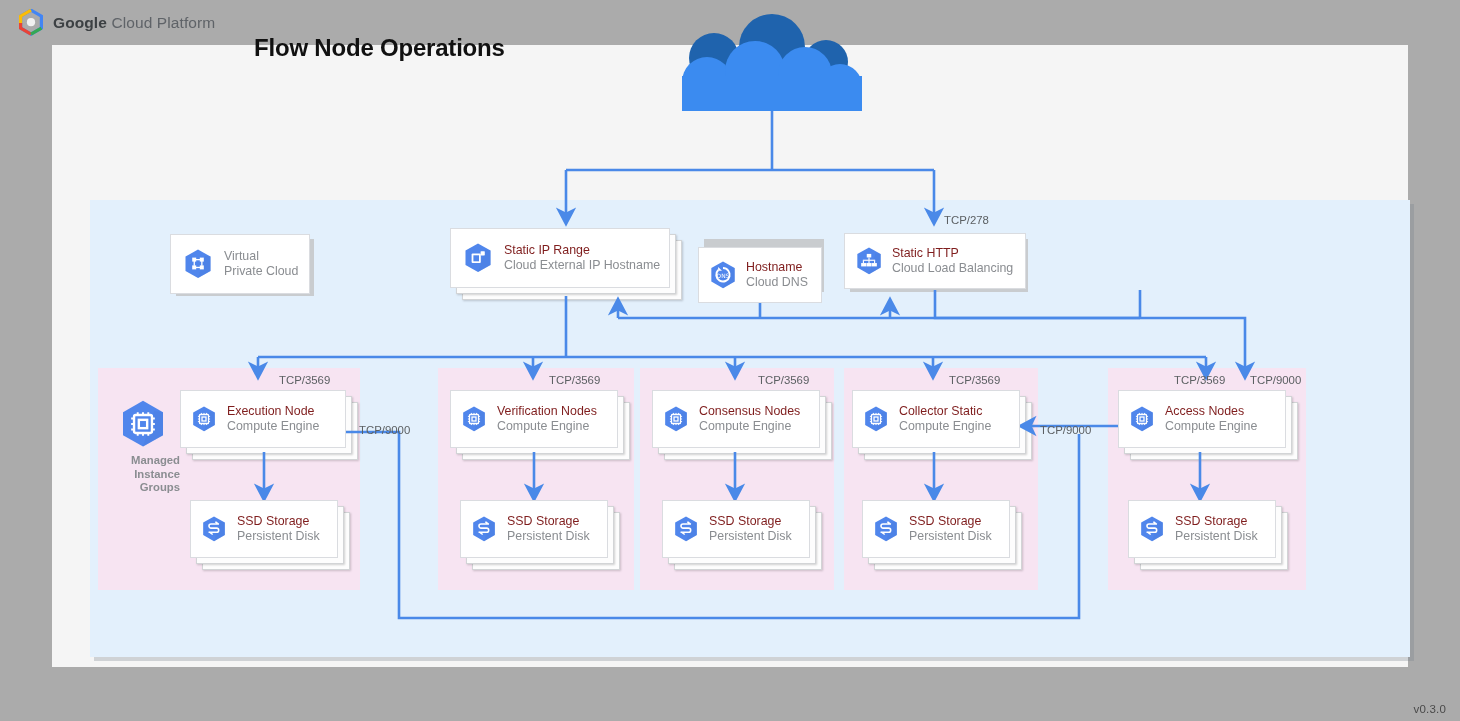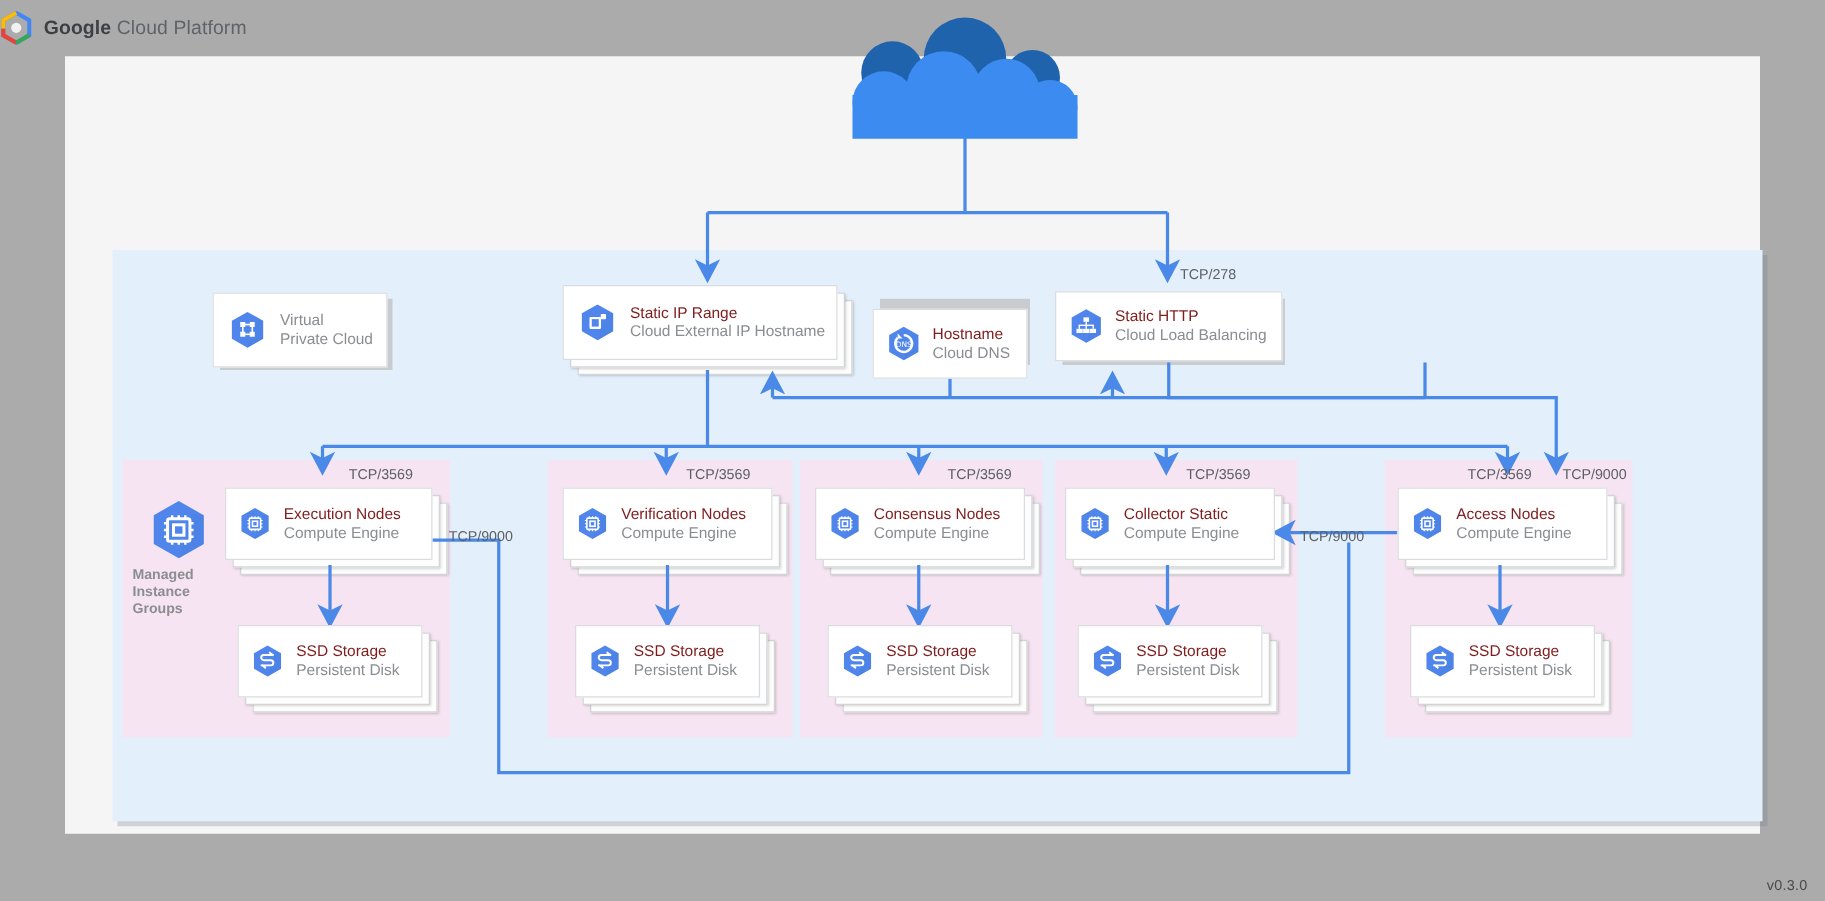--- a/index.html
+++ b/index.html
@@ -21,7 +21,7 @@
   
   .gcp-header{
     position:absolute;left:0;top:0;width:1460px;height:45px;
-    display:flex;align-items:center;box-sizing:border-box;
+    display:flex;align-items:center;padding-left:18px;box-sizing:border-box;
     z-index:30;
   }
   .gcp-logo{width:26px;height:28px;margin-right:9px;flex:0 0 auto;}

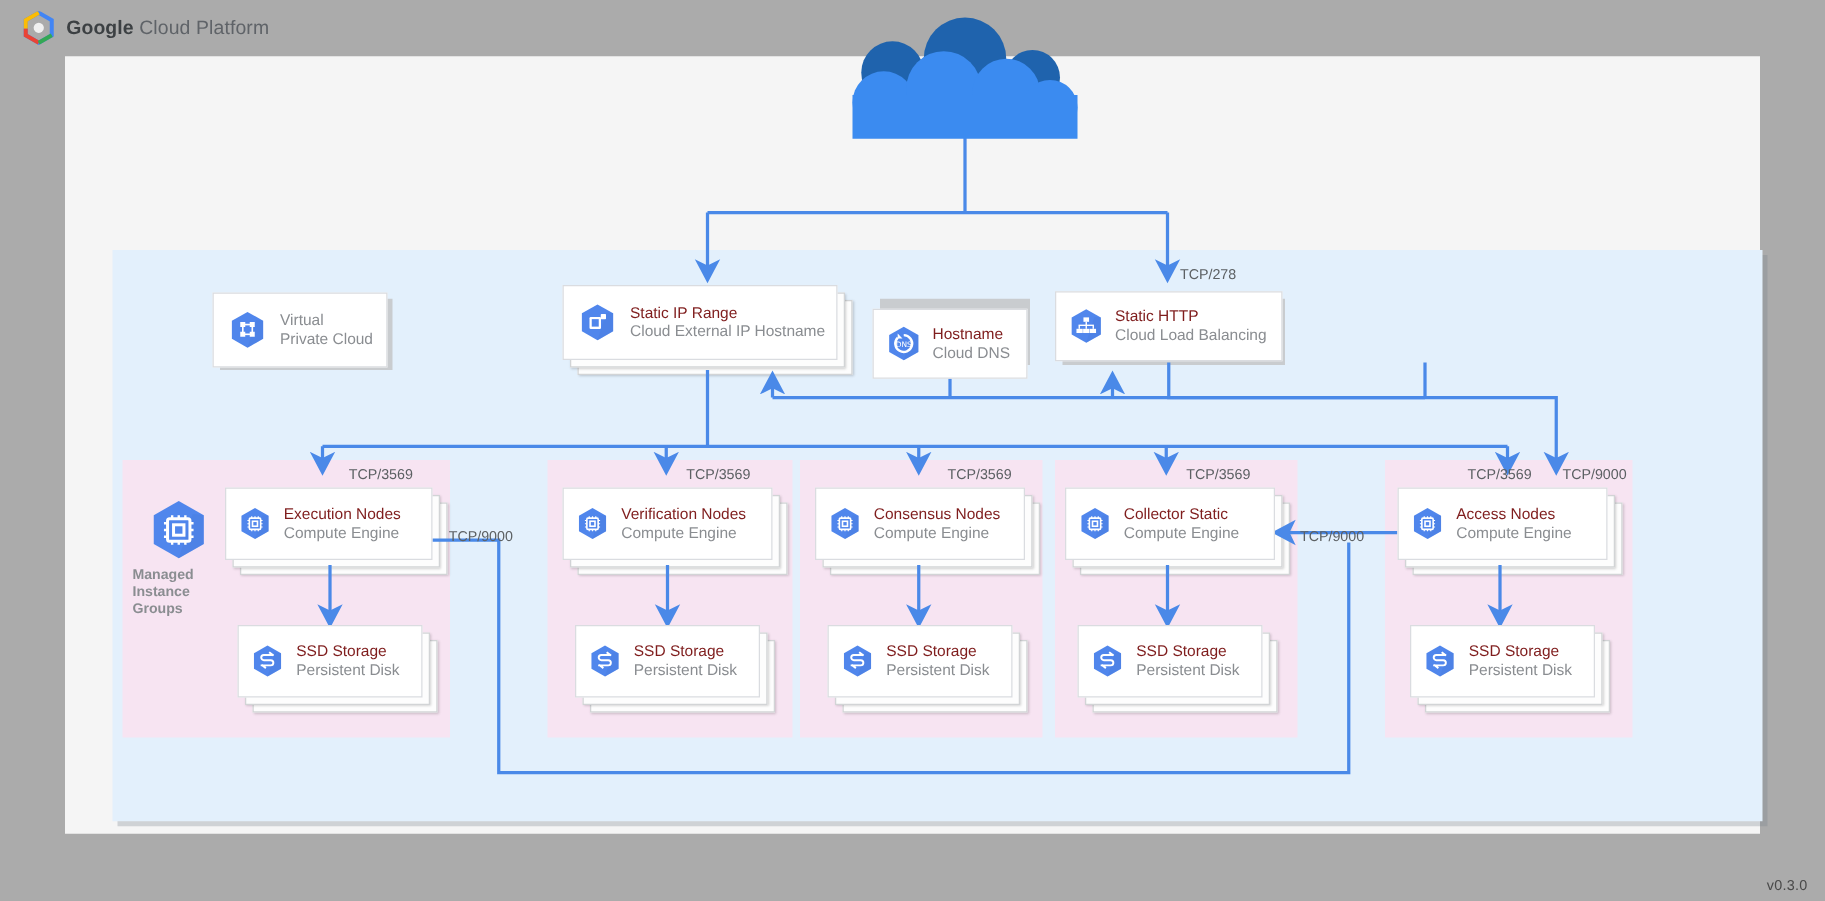--- a/index.html
+++ b/index.html
@@ -112,6 +112,7 @@
     <div class="gcp-wordmark"><b>Google</b><span> Cloud Platform</span></div>
   </div>
 
+  <div class="diagram-title">Flow Node Operations</div>
 
   <div class="vpc-panel"></div>
 

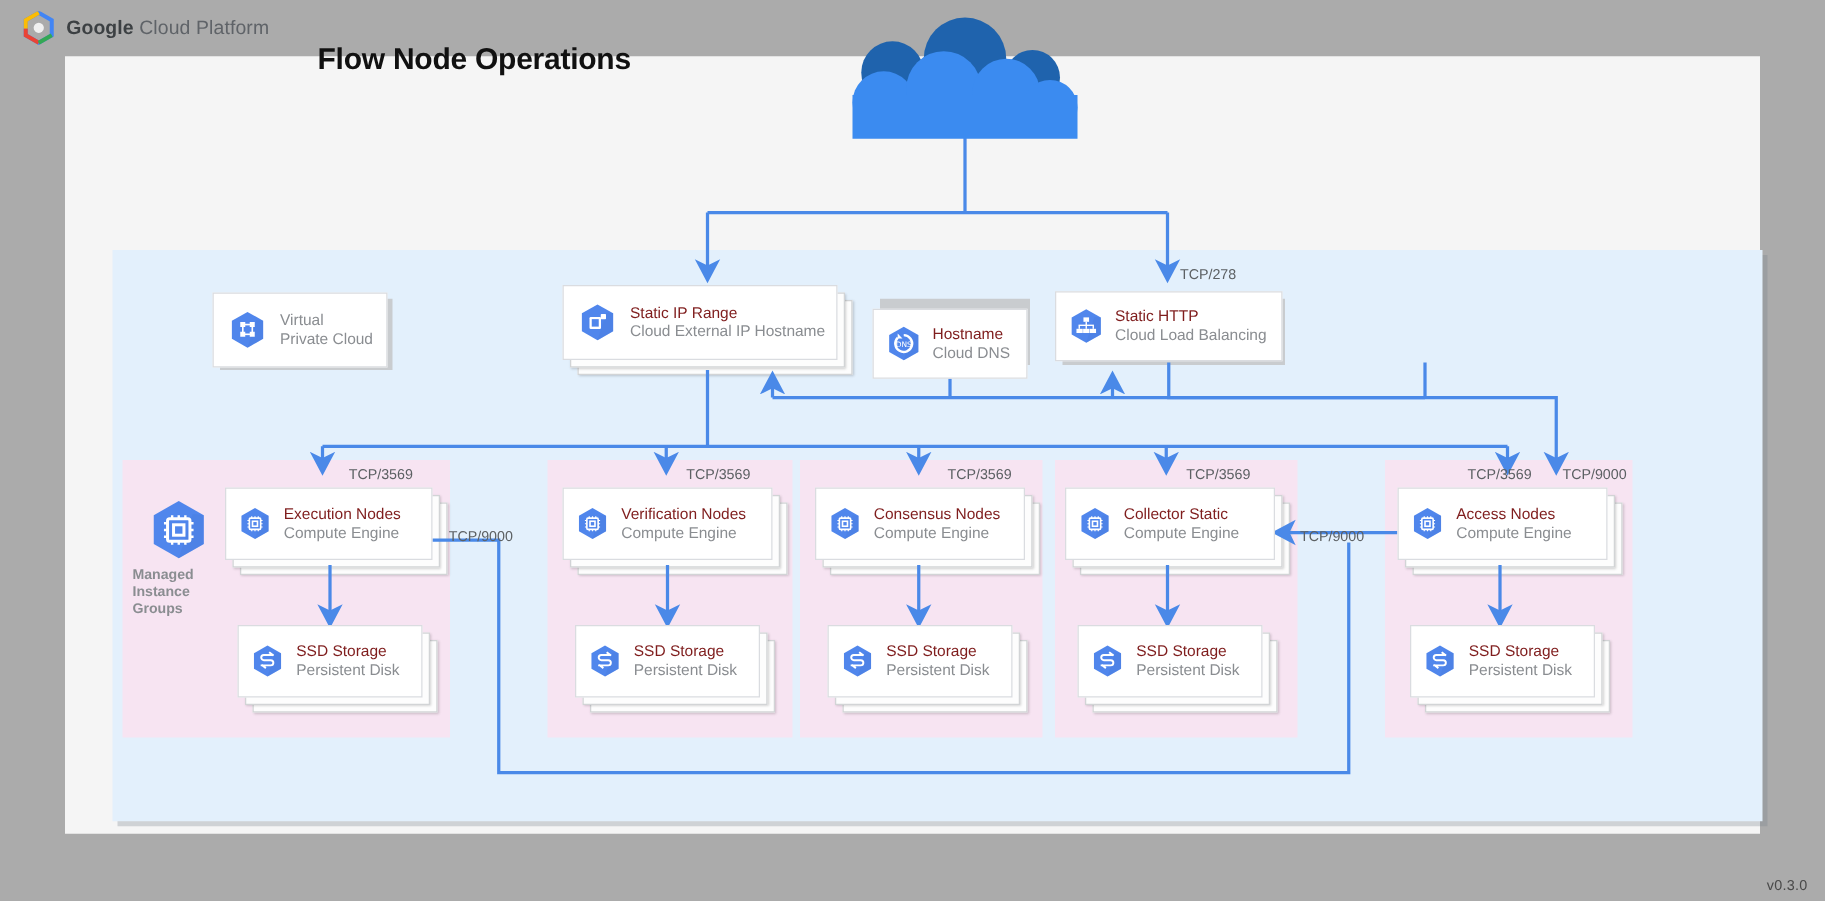--- a/index.html
+++ b/index.html
@@ -305,7 +305,7 @@
       </svg>
     </span>
     <span class="txt" style="margin-left:10px;">
-      <span class="t1">Execution Nodes</span>
+      <span class="t1">Execution Node</span>
       <span class="t2">Compute Engine</span>
     </span>
   </div>

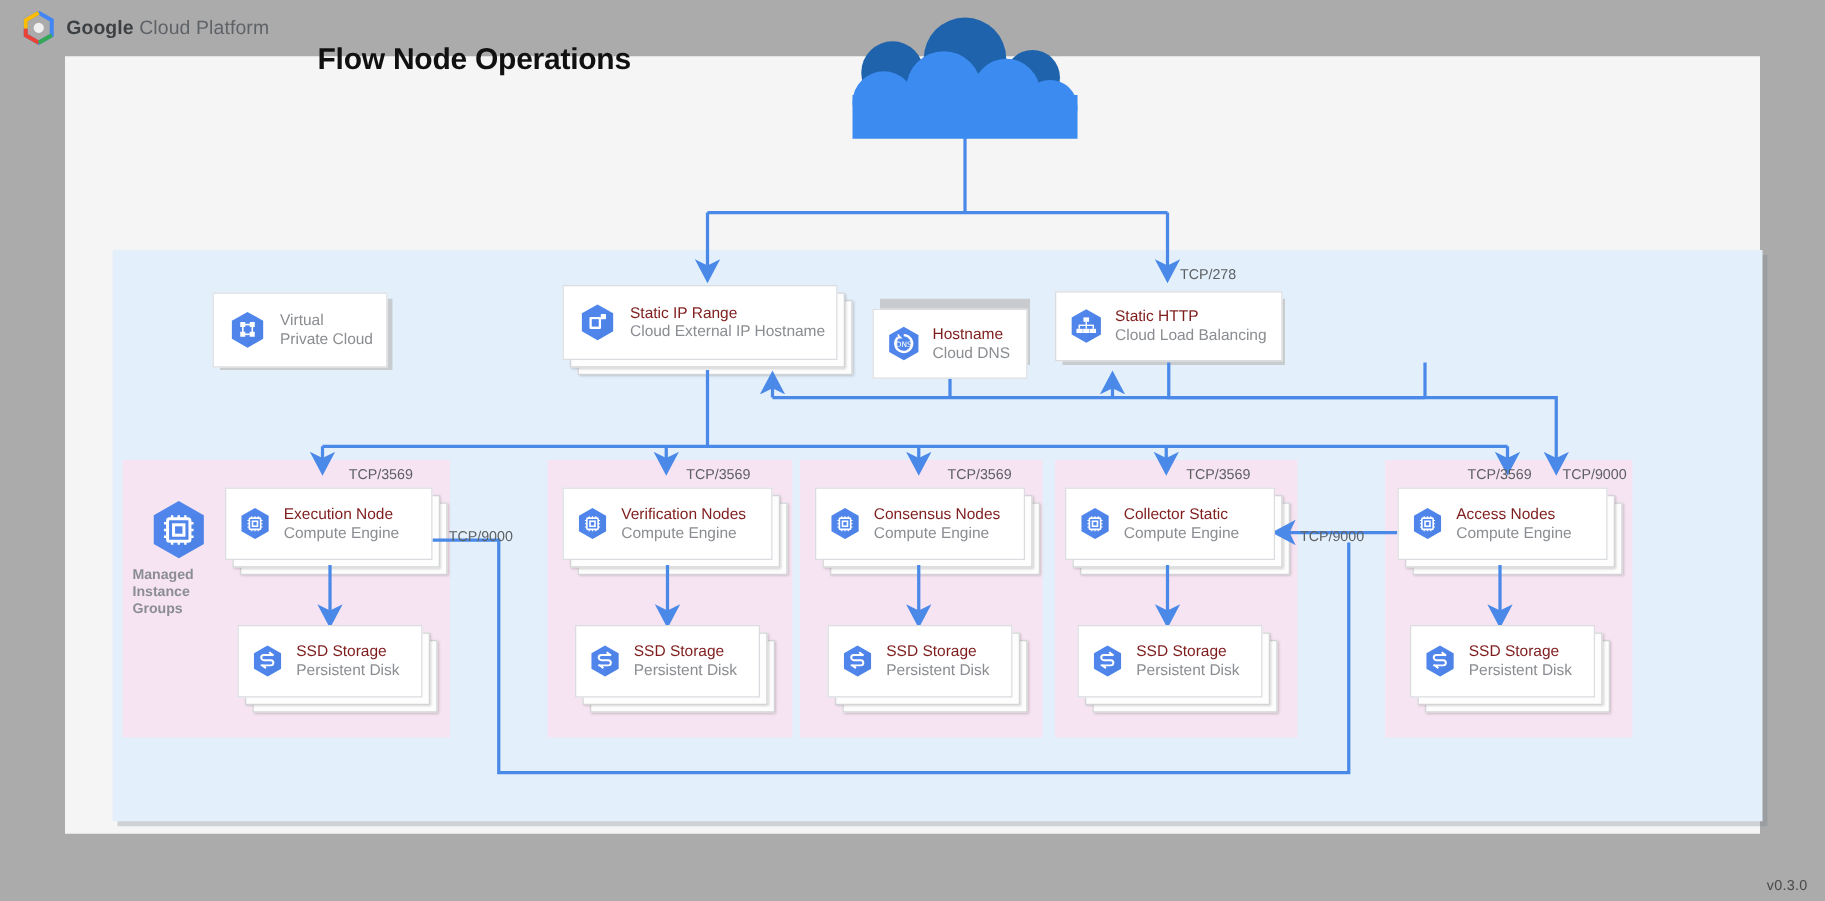--- a/index.html
+++ b/index.html
@@ -82,7 +82,7 @@
 
   
   .mig{
-    position:absolute;z-index:7;text-align:left;
+    position:absolute;z-index:7;text-align:right;
     font-size:11.3px;font-weight:bold;color:#8a8d91;line-height:13.6px;
   }
 

